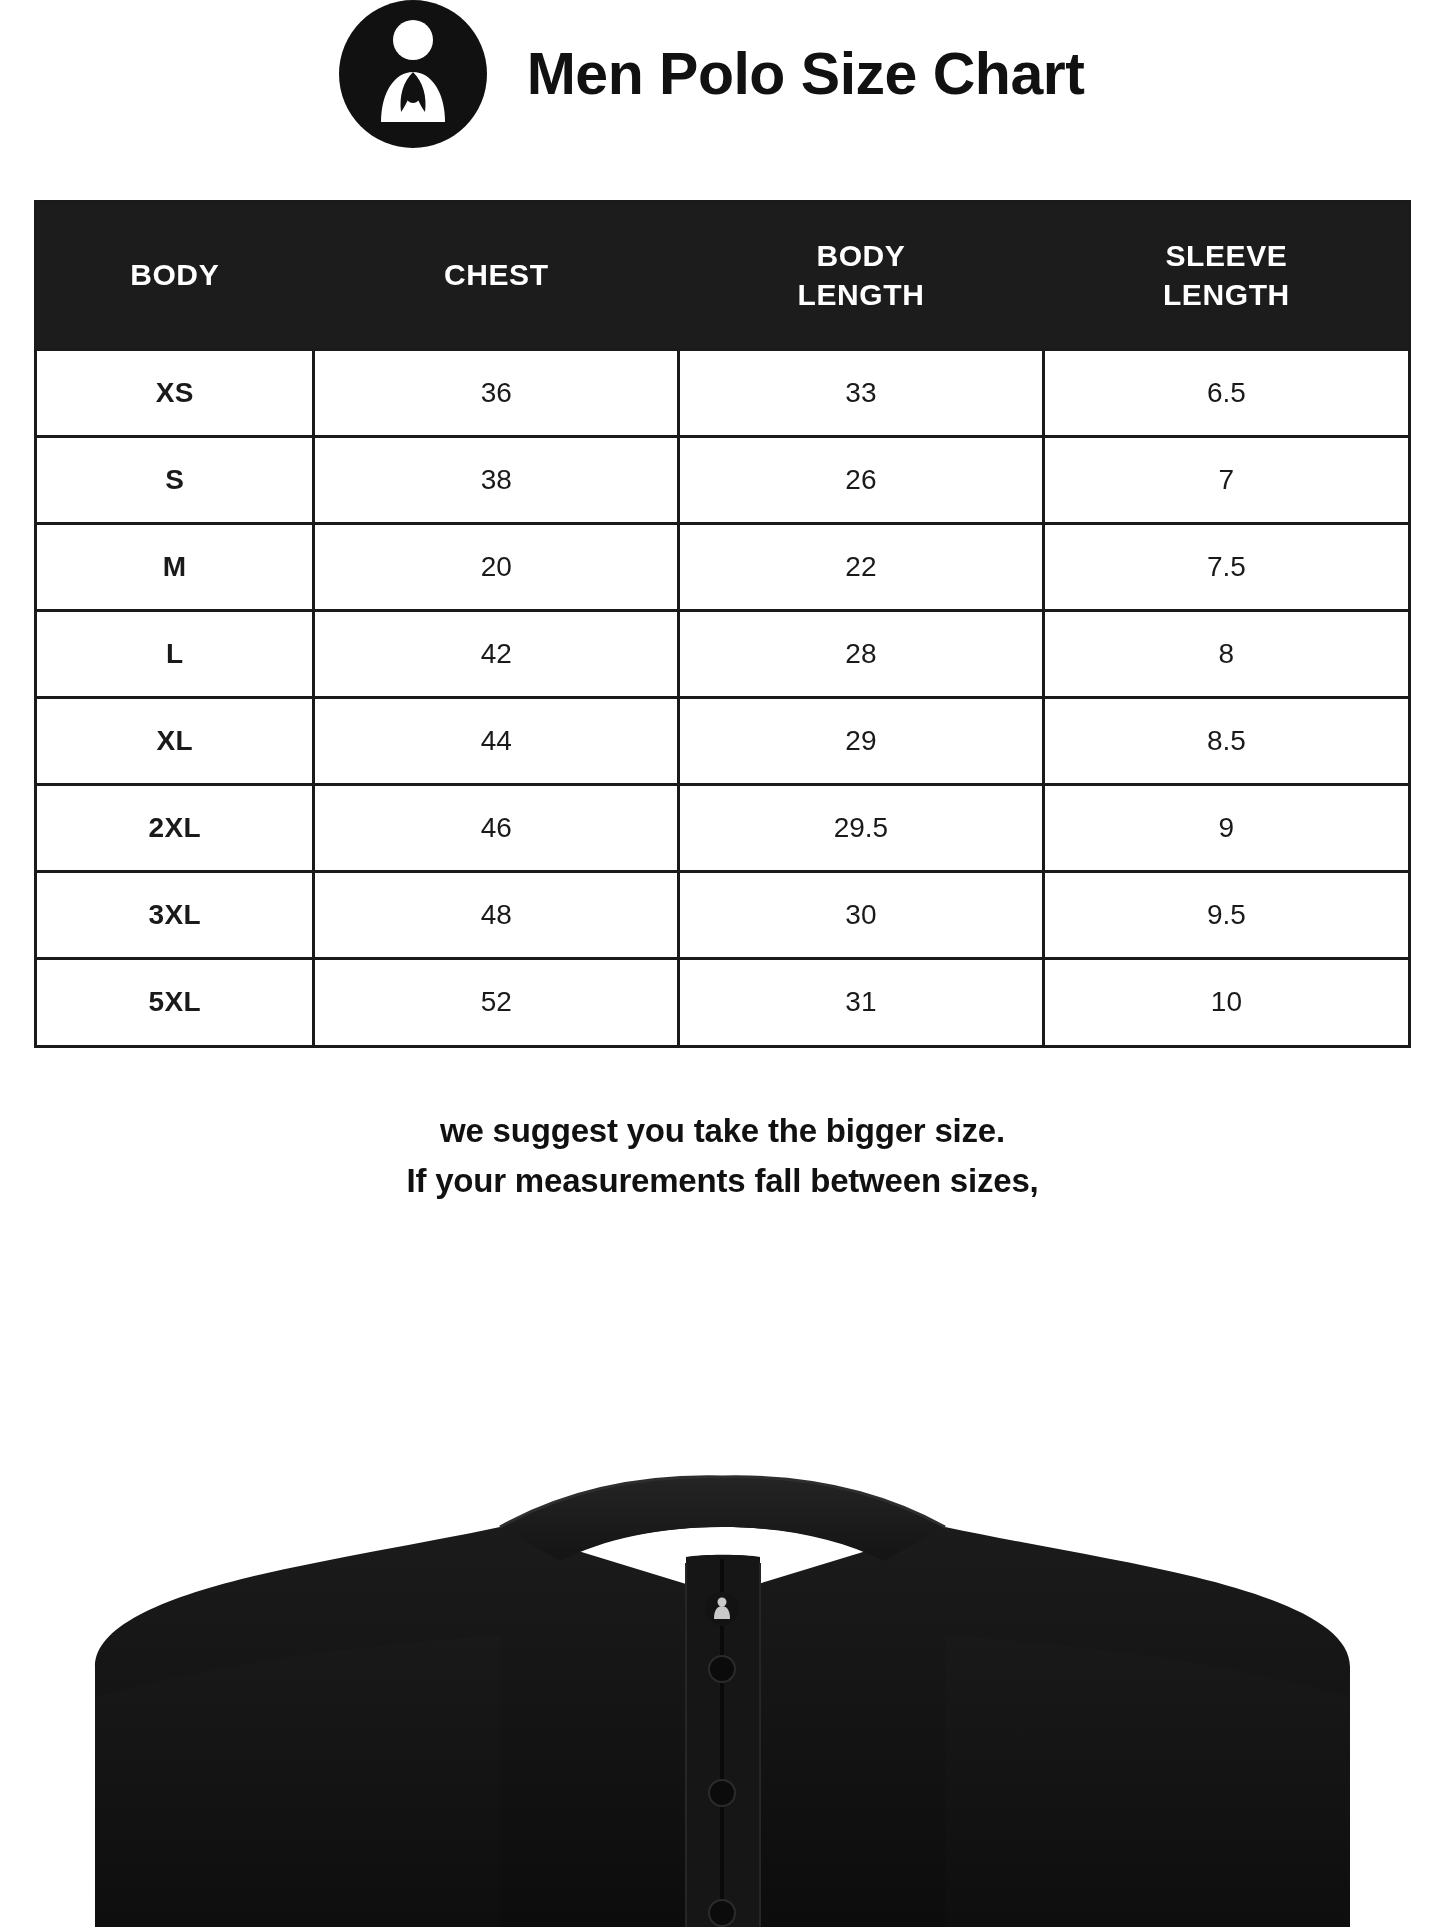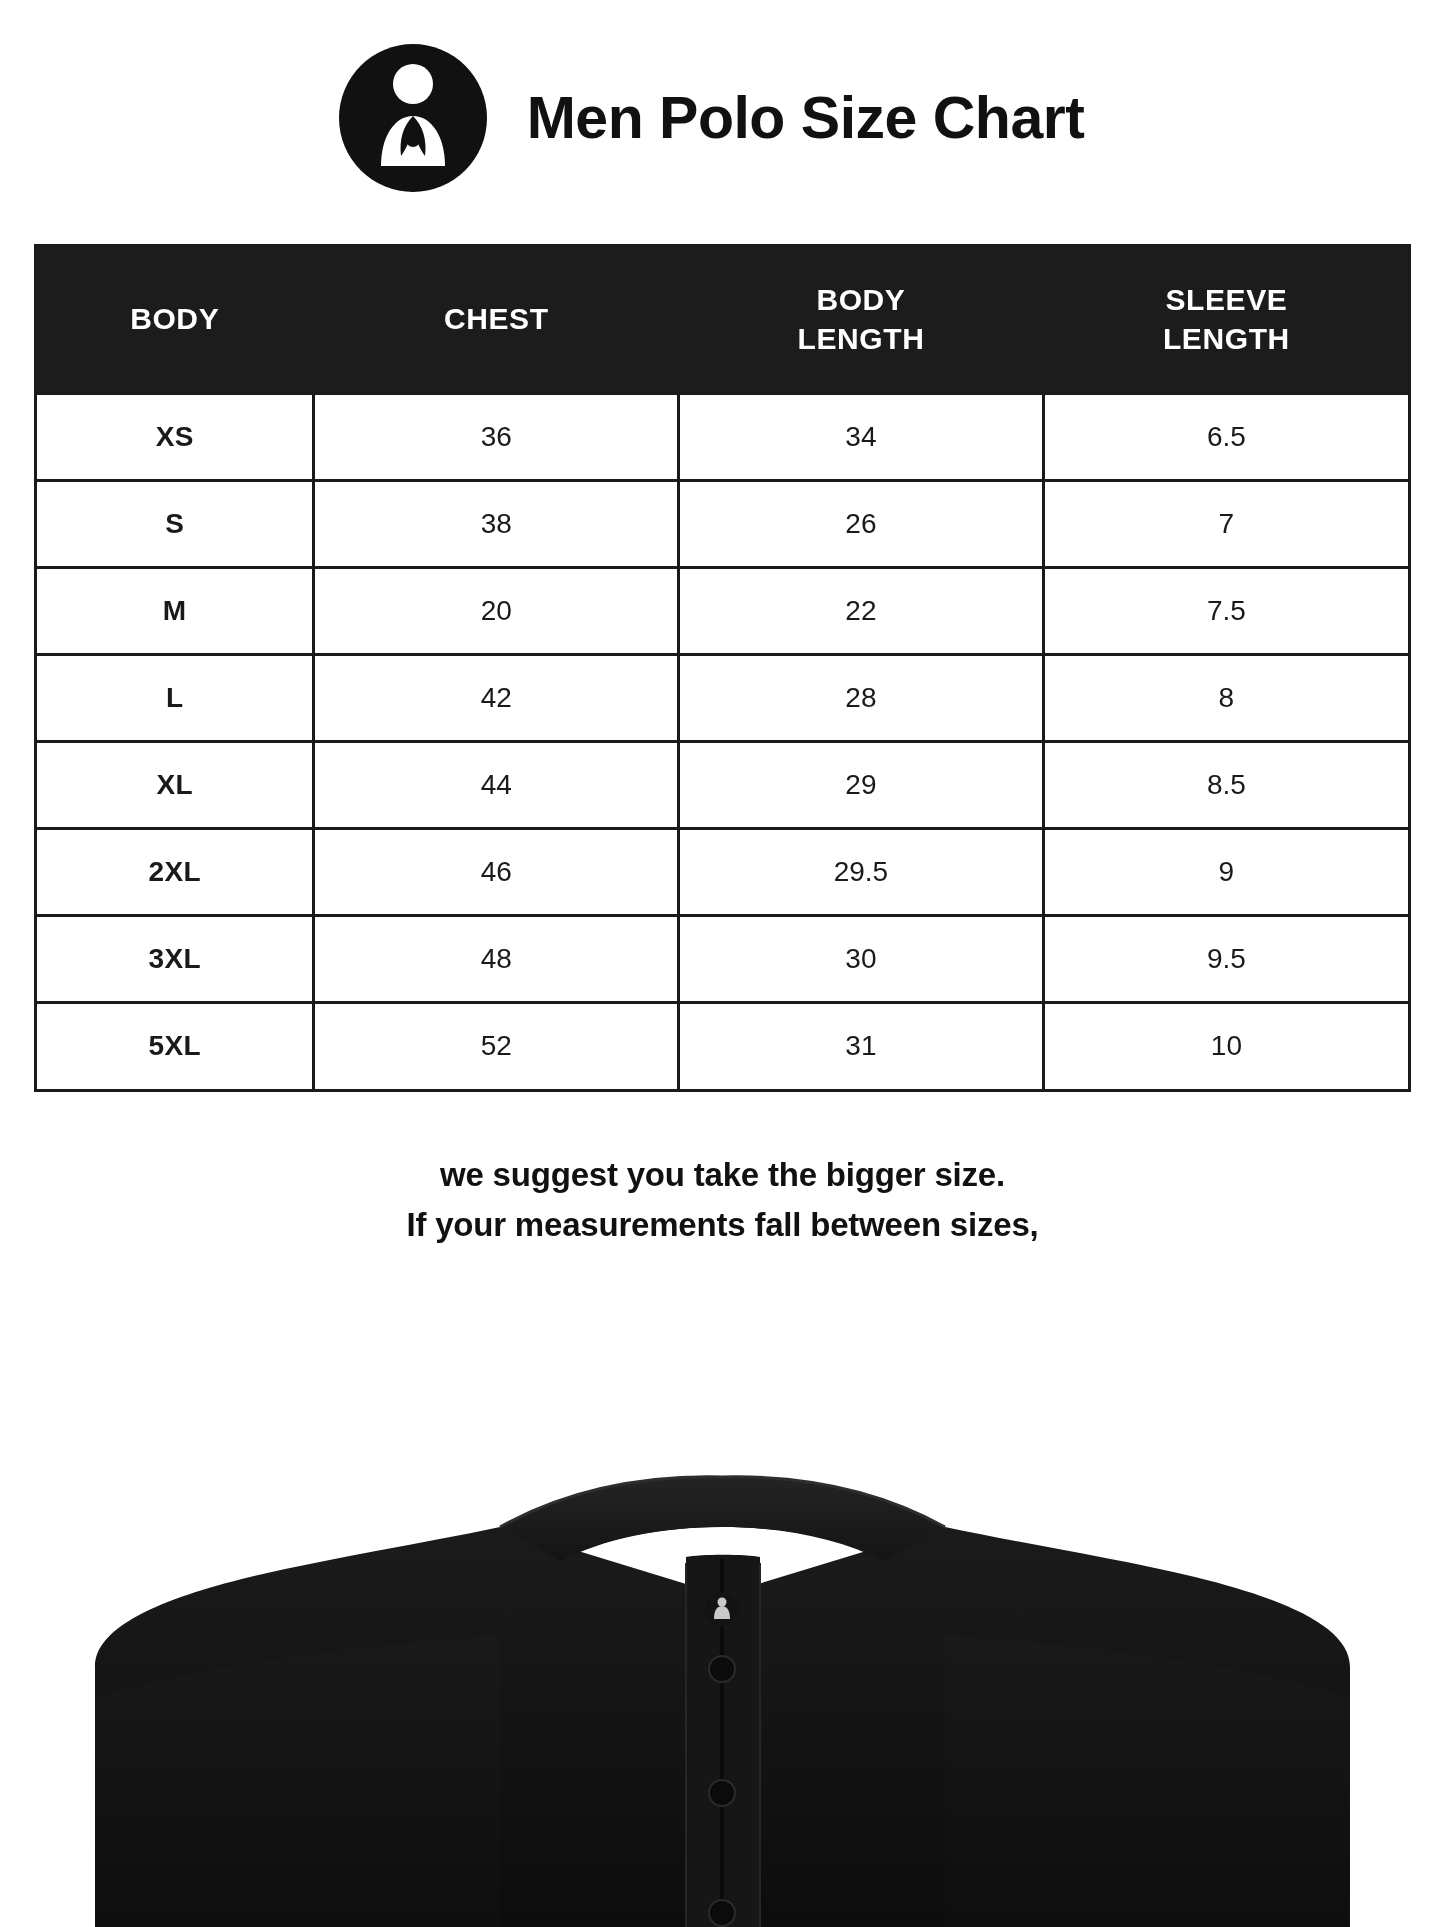--- a/index.html
+++ b/index.html
@@ -24,7 +24,6 @@
     align-items: center;
     justify-content: center;
     gap: 40px;
-    padding-top: 44px;
     padding-right: 60px;
     margin-left: 38px;
   }

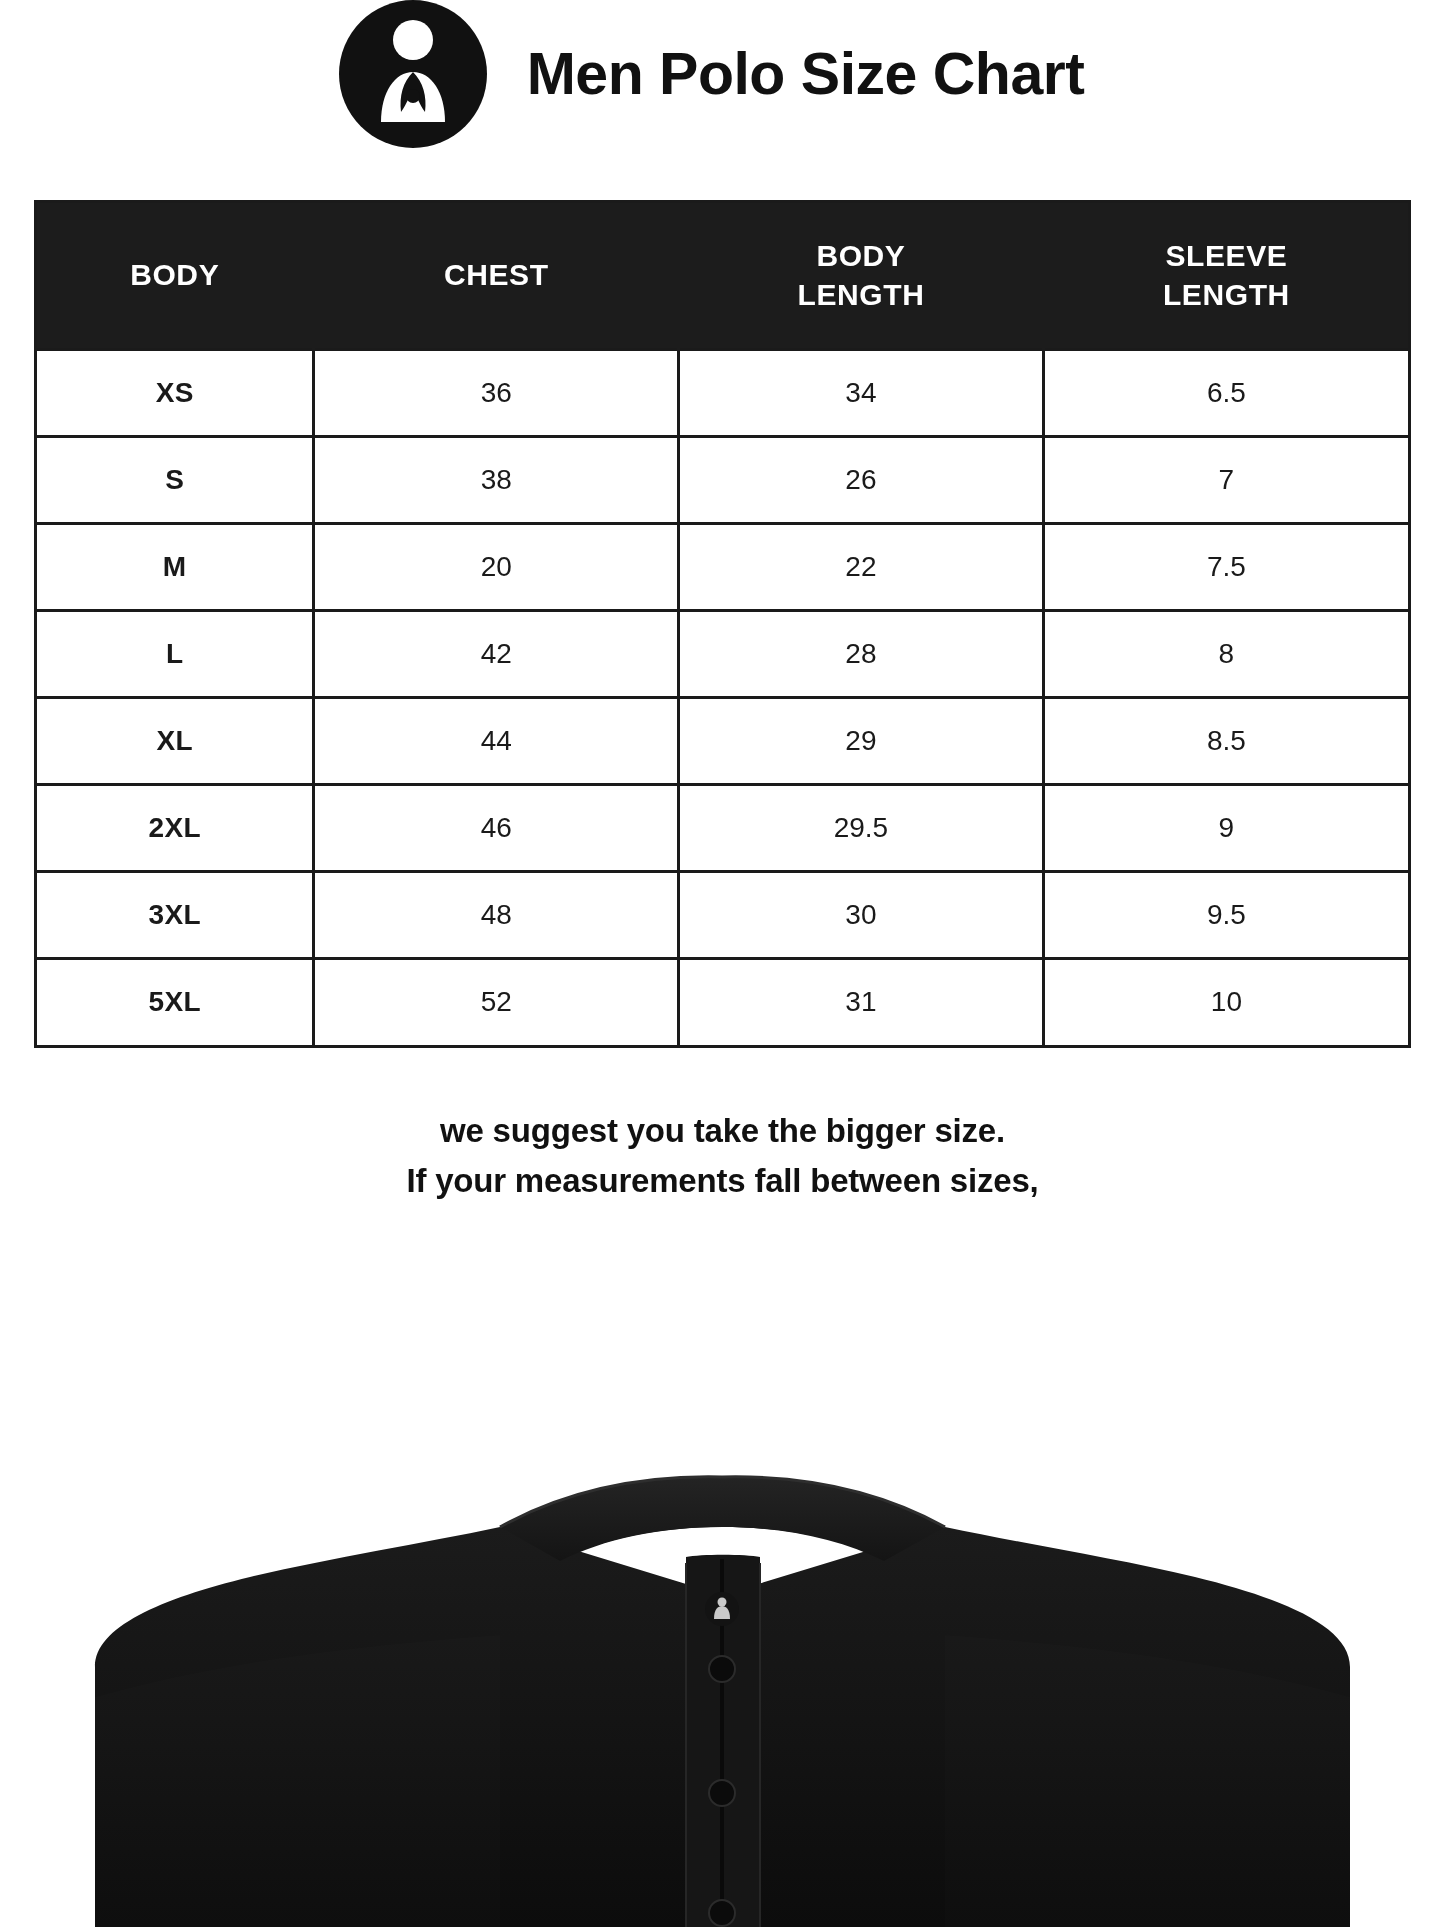--- a/index.html
+++ b/index.html
@@ -154,7 +154,7 @@
         <tr>
           <td class="size-cell">XS</td>
           <td>36</td>
-          <td>34</td>
+          <td>33</td>
           <td>6.5</td>
         </tr>
         <tr>

